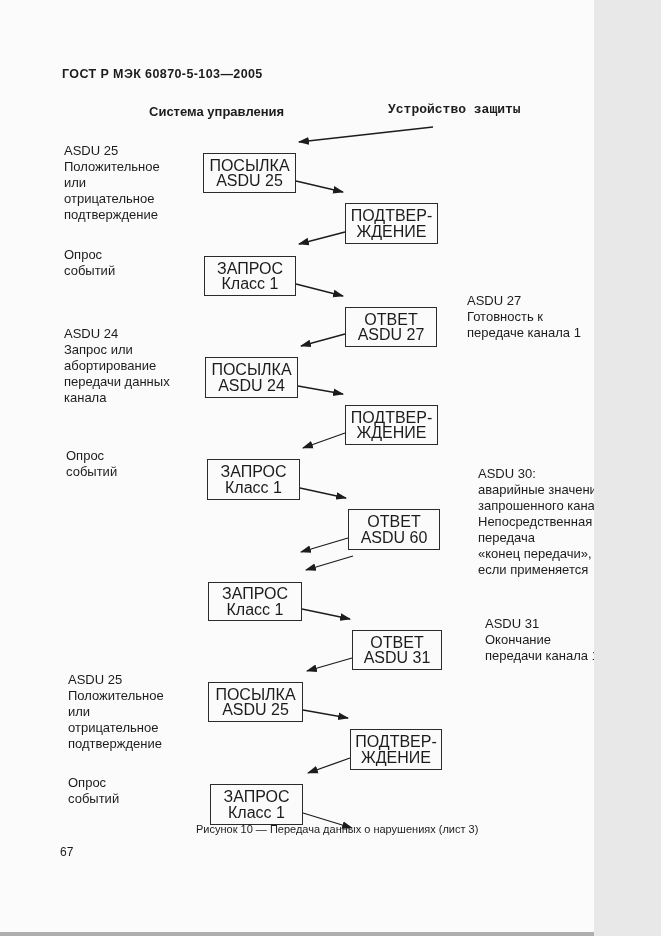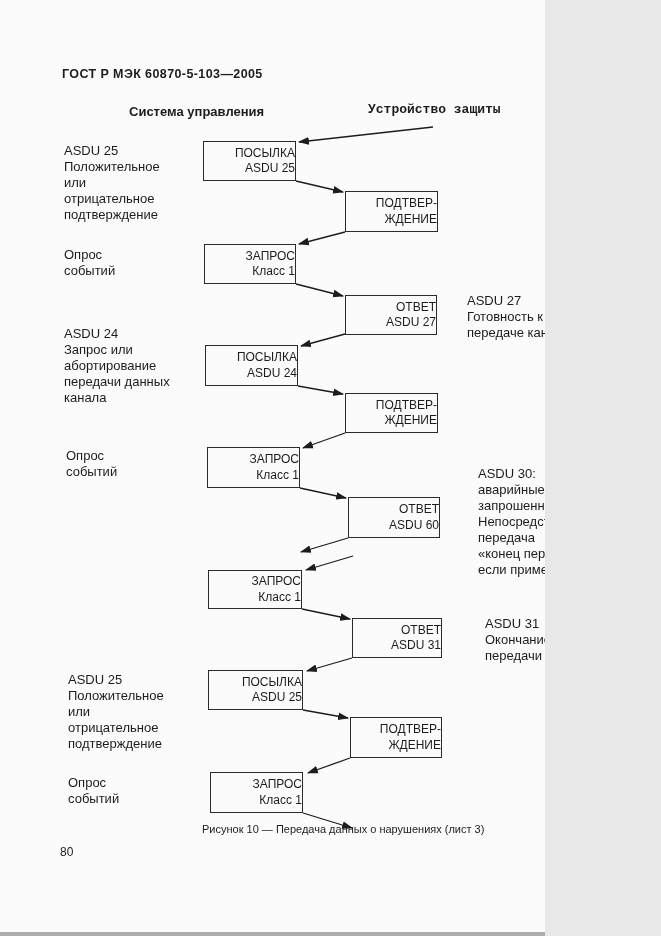--- a/index.html
+++ b/index.html
@@ -6,7 +6,7 @@
   body{background:#e8e8e8;}
   .page{
     position:relative;
-    width:545px;height:936px;
+    width:594px;height:936px;
     background:#fbfbfb;
     overflow:hidden;
     font-family:"Liberation Sans", sans-serif;

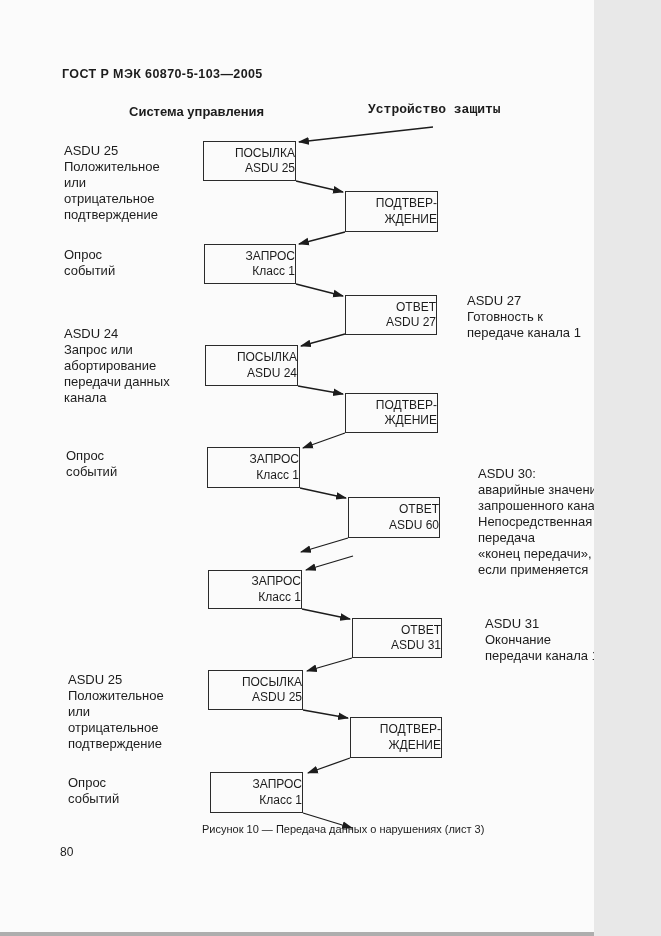--- a/index.html
+++ b/index.html
@@ -23,7 +23,7 @@
   }
   .col-header{
     position:absolute;
-    font-size:13px;font-weight:bold;white-space:nowrap;
+    font-size:13px;font-weight:bold;white-space:nowrap;margin-left:20px;
   }
   .col-header.left{left:129px;top:104px;}
   .col-header.right{left:368px;top:102px;font-family:Liberation Mono, monospace;}

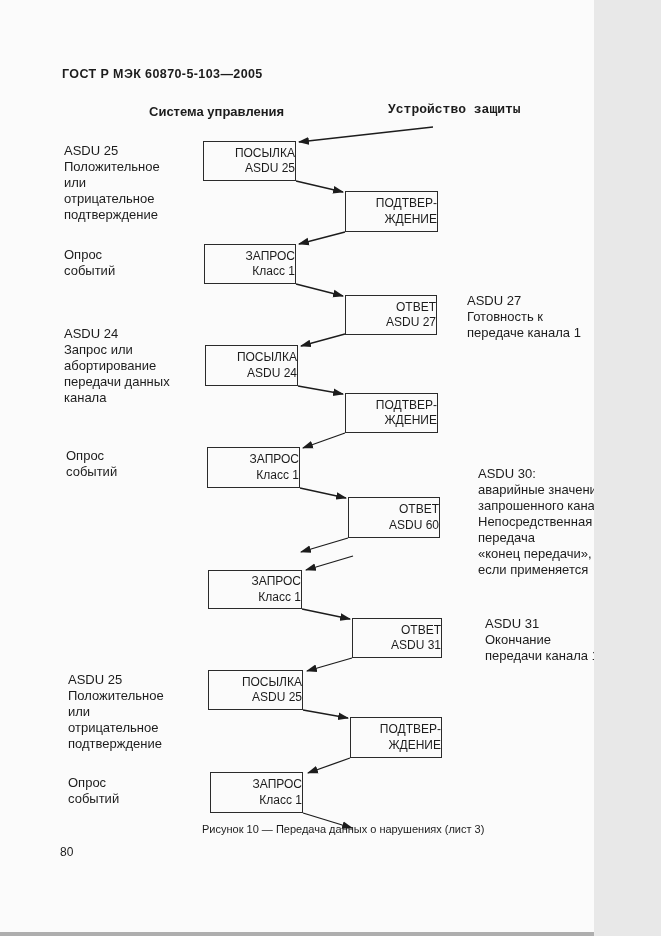--- a/index.html
+++ b/index.html
@@ -33,9 +33,9 @@
     border:1.5px solid #2b2b2b;
     background:#fbfbfb;
     display:flex;flex-direction:column;
-    align-items:flex-end;justify-content:center;
-    font-size:12px;line-height:15.5px;
-    text-align:center;white-space:nowrap;
+    align-items:center;justify-content:center;
+    font-size:16px;line-height:15.5px;
+    text-align:center;white-space:nowrap;margin-top:12px;
   }
   .note{
     position:absolute;

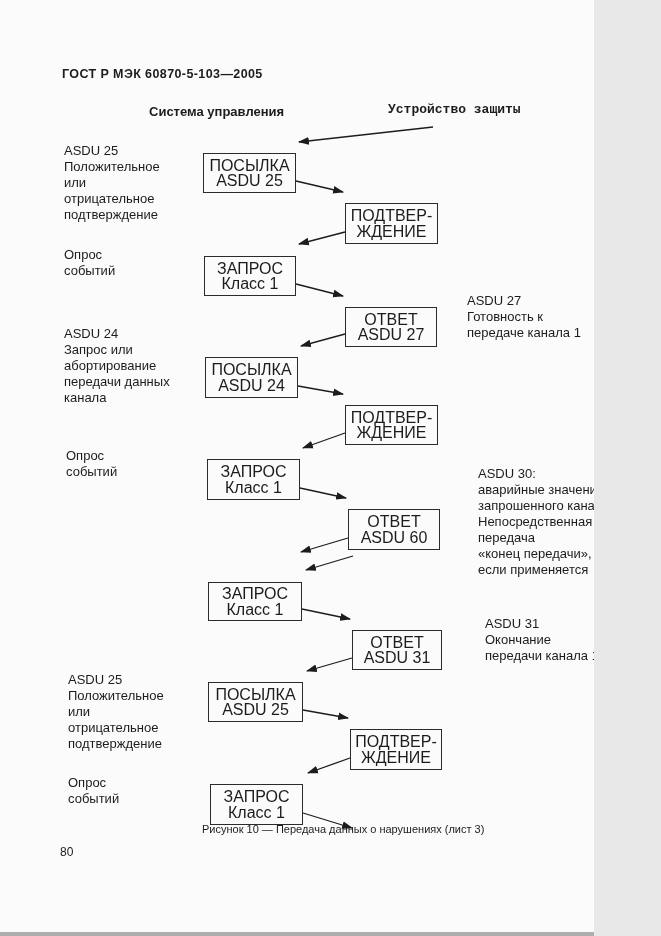--- a/index.html
+++ b/index.html
@@ -43,7 +43,7 @@
     white-space:pre-line;
   }
   .caption{
-    position:absolute;left:202px;top:823px;
+    position:absolute;left:196px;top:823px;
     font-size:11px;white-space:nowrap;
   }
   .page-number{

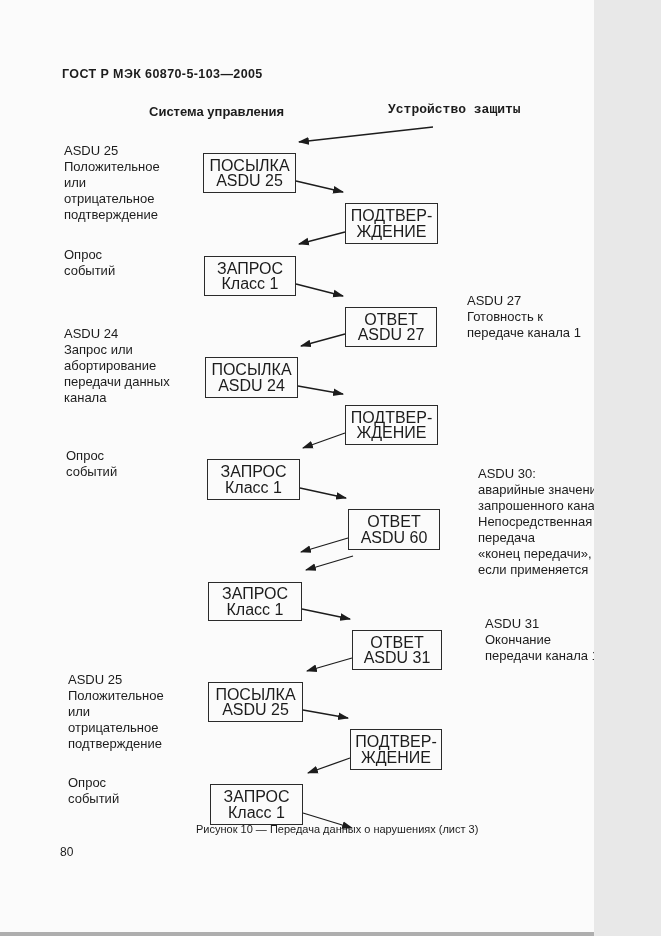--- a/index.html
+++ b/index.html
@@ -179,7 +179,7 @@
 передачи канала 1</div>
 
   <div class="caption">Рисунок 10 — Передача данных о нарушениях (лист 3)</div>
-  <div class="page-number">80</div>
+  <div class="page-number">67</div>
 
   <div class="bottom-scan-edge"></div>
 </div>

